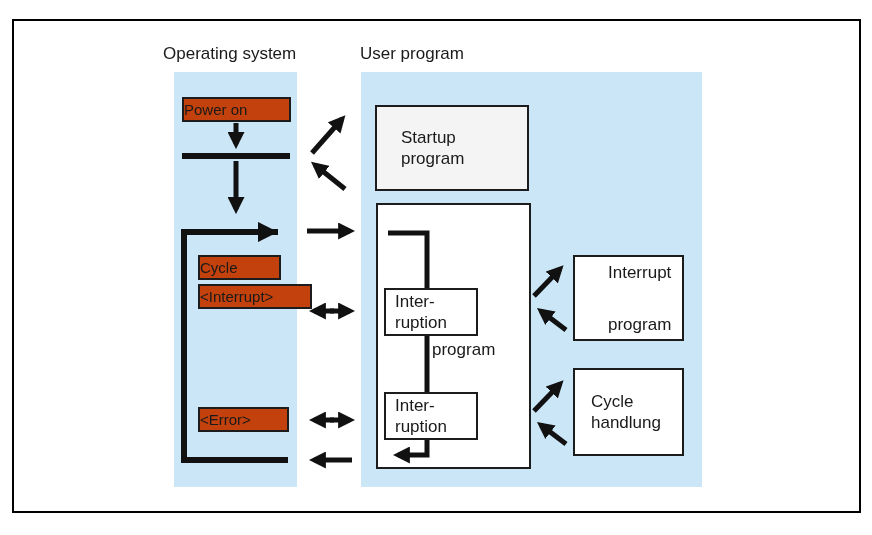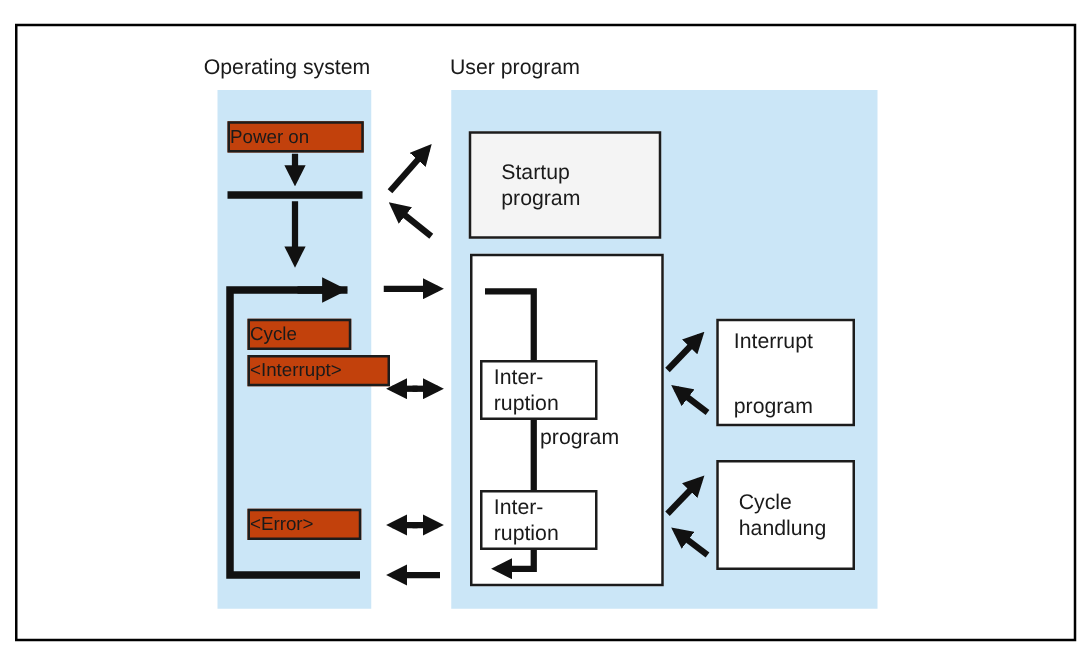--- a/index.html
+++ b/index.html
@@ -46,7 +46,7 @@
     <span>program</span>
   </div>
 
-  <div class="abs box2 z2" style="left:573px;top:255px;width:111px;height:86px;padding-left:12px;gap:31px;">
+  <div class="abs box2 z2" style="left:573px;top:255px;width:111px;height:86px;padding-left:33px;gap:31px;">
     <span>Interrupt</span>
     <span>program</span>
   </div>

